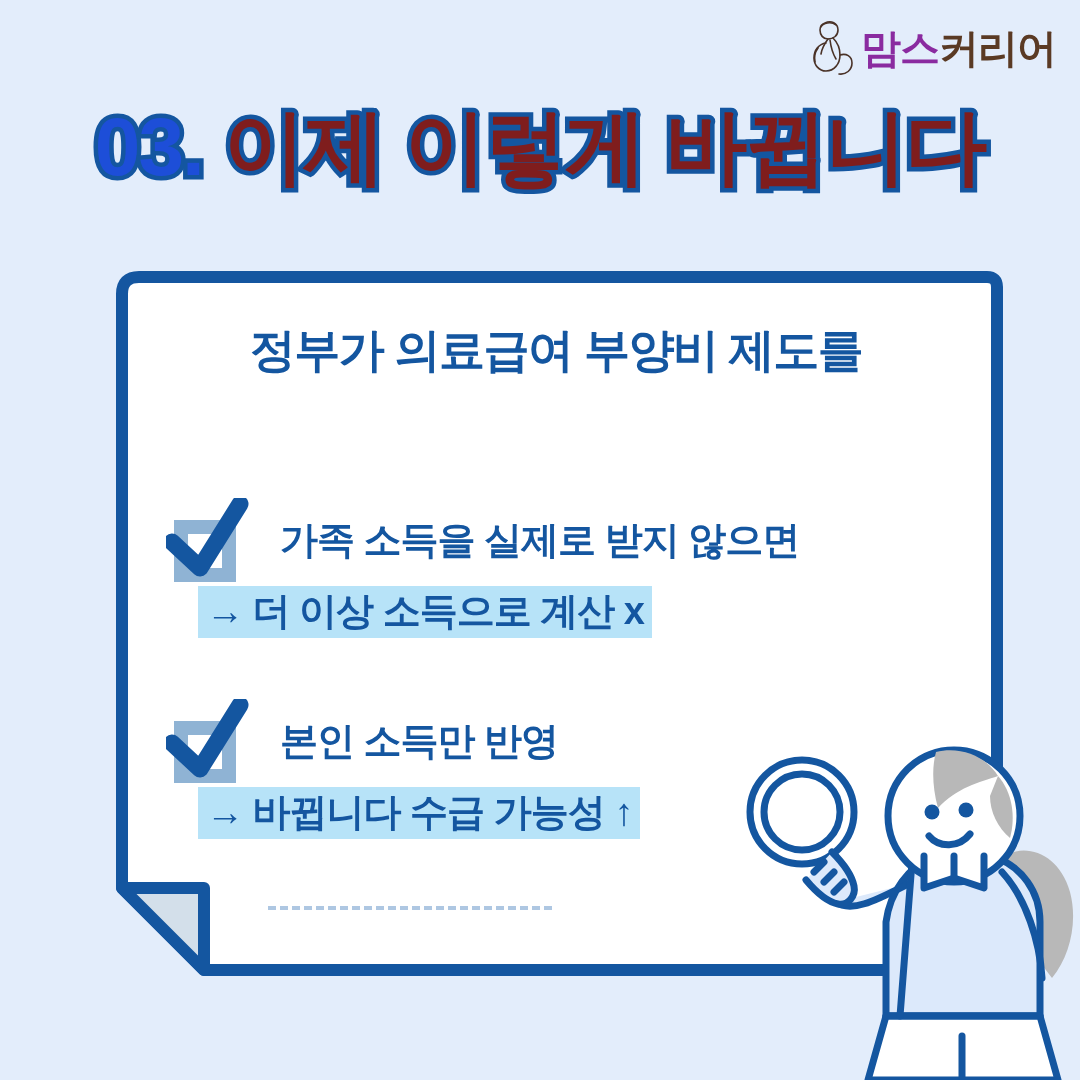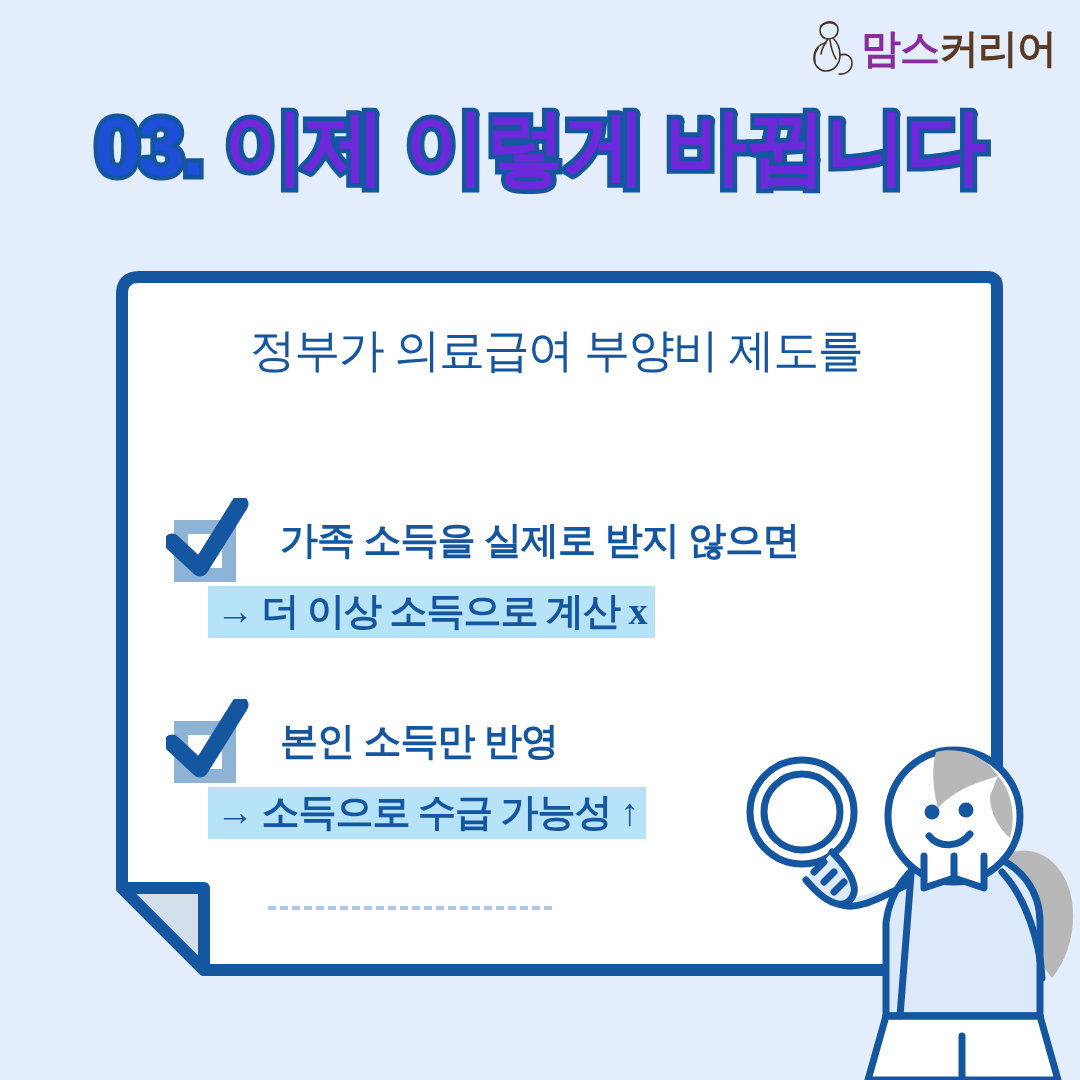--- a/index.html
+++ b/index.html
@@ -59,7 +59,7 @@
     paint-order: stroke fill;
   }
   #title .rest {
-    color: #6d28d9;
+    color: #7f1d1d;
     -webkit-text-stroke: 9px #1456a0;
     paint-order: stroke fill;
   }

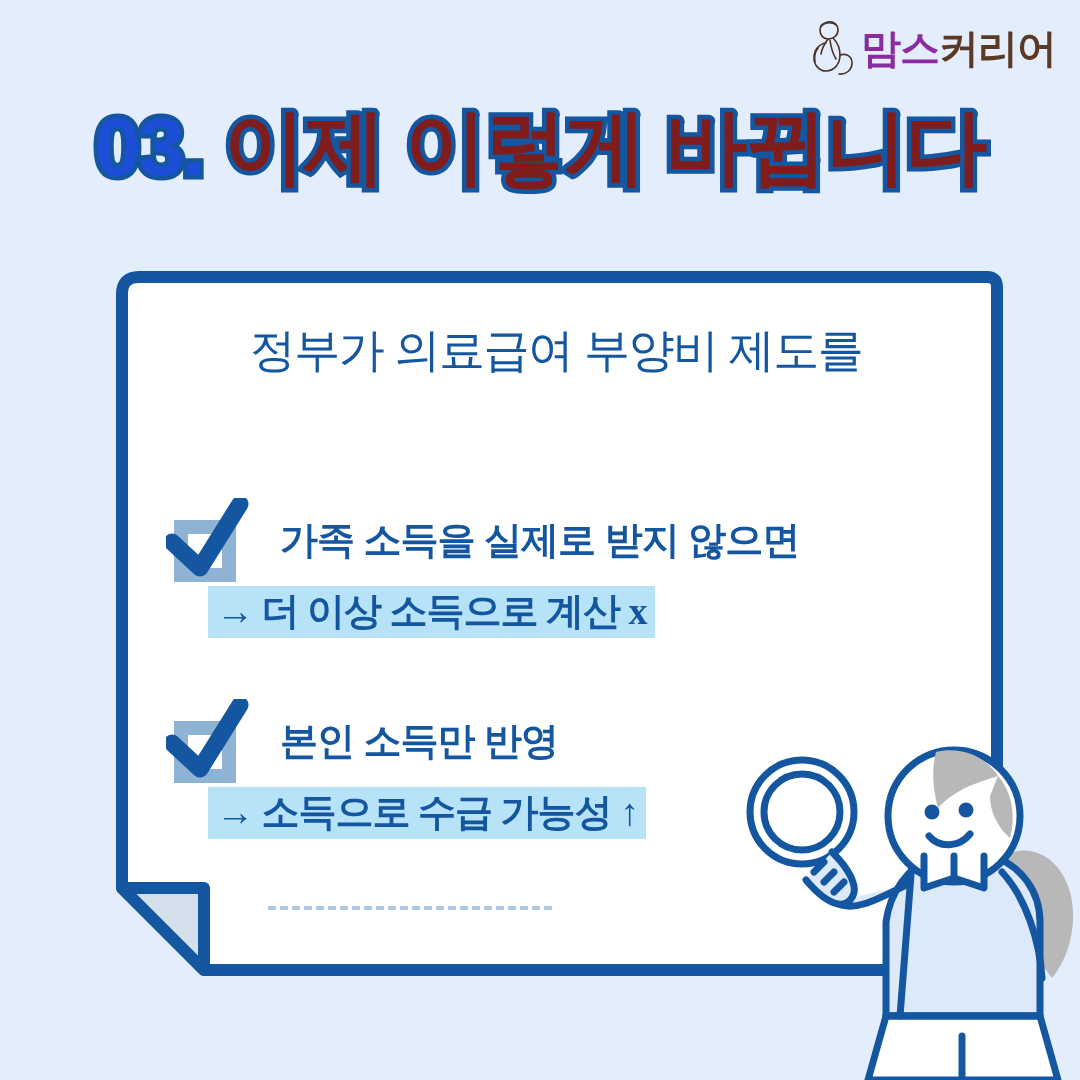--- a/index.html
+++ b/index.html
@@ -93,7 +93,7 @@
     text-align: center;
     color: #1456a0;
     font-size: 46px;
-    font-weight: normal;
+    font-weight: bold;
     letter-spacing: -1.5px;
     line-height: 1.42;
     white-space: nowrap;

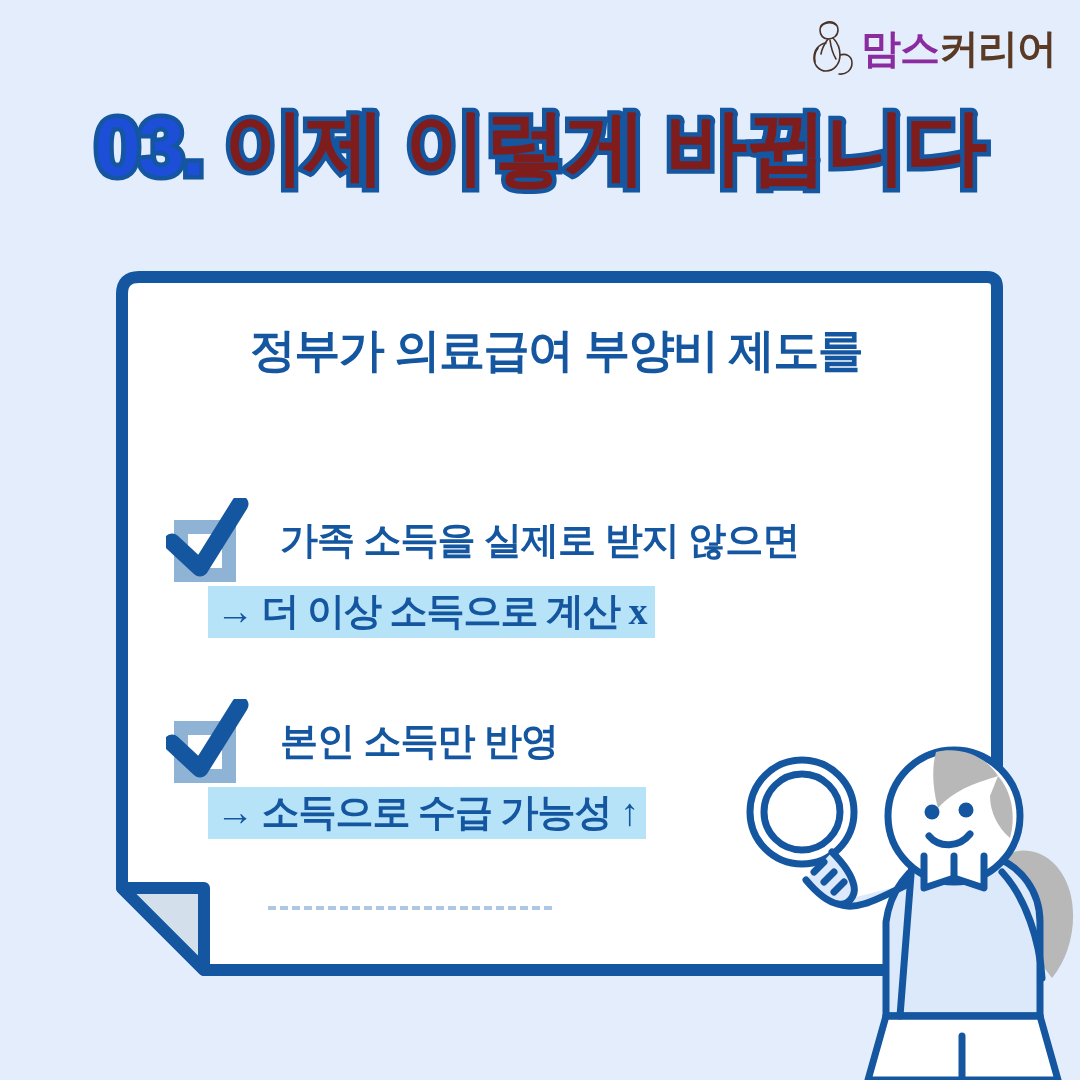--- a/index.html
+++ b/index.html
@@ -159,11 +159,10 @@
 
   .bullet-line2 {
     position: relative;
-    margin-left: 42px;
+    margin-left: 32px;
     margin-top: 24px;
     white-space: nowrap;
     line-height: 1;
-    font-family: Liberation Serif, serif;
   }
   .bullet-line2 .hl {
     display: inline-block;

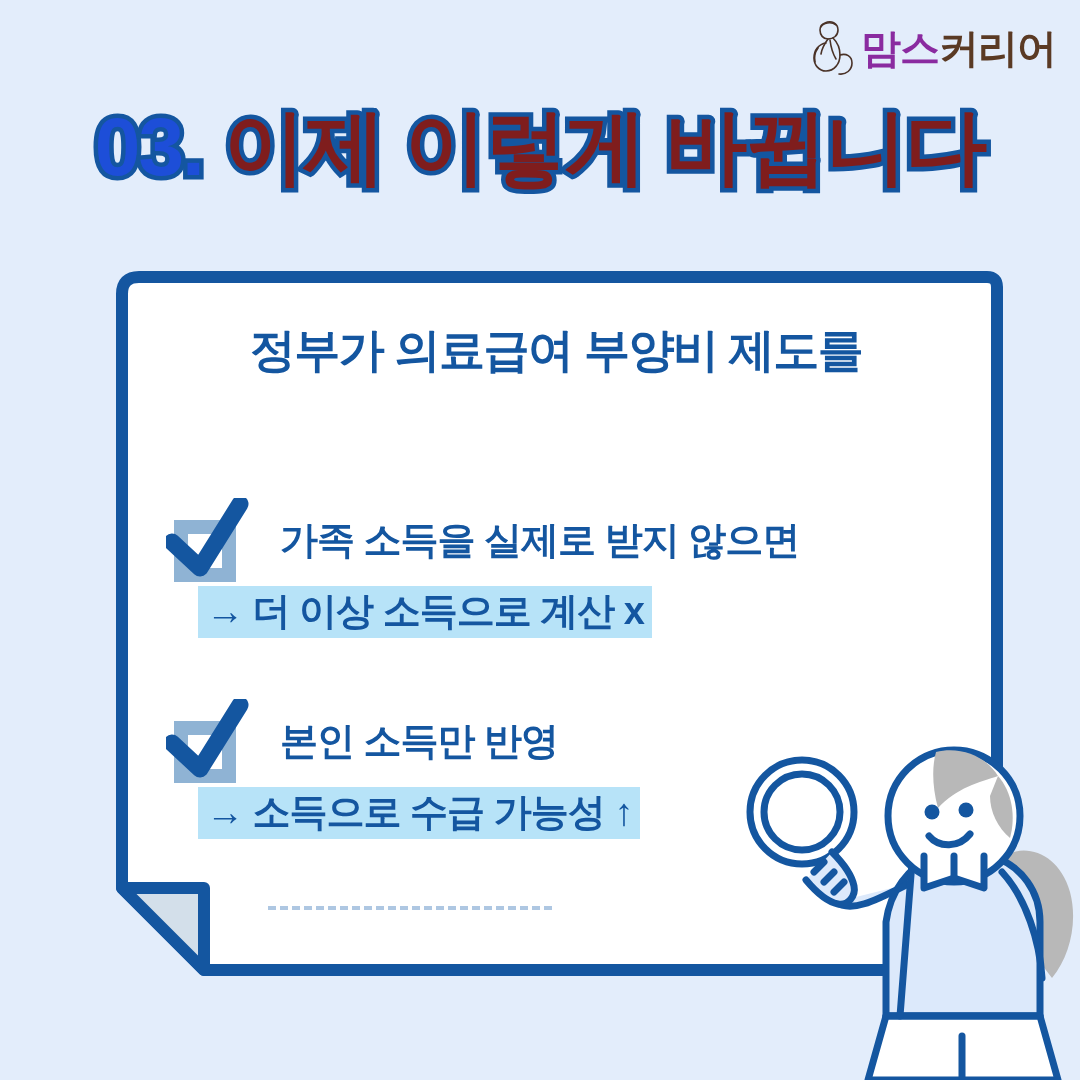--- a/index.html
+++ b/index.html
@@ -267,7 +267,7 @@
           <span class="ruled">본인 소득만 반영</span>
         </div>
         <div class="bullet-line2">
-          <span class="hl">→ 소득으로 수급 가능성 ↑</span>
+          <span class="hl">→ 바뀝니다 수급 가능성 ↑</span>
         </div>
       </div>
 

